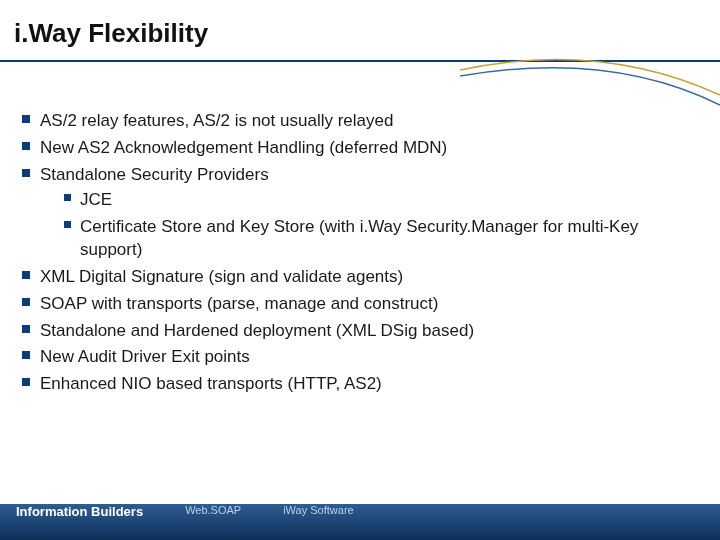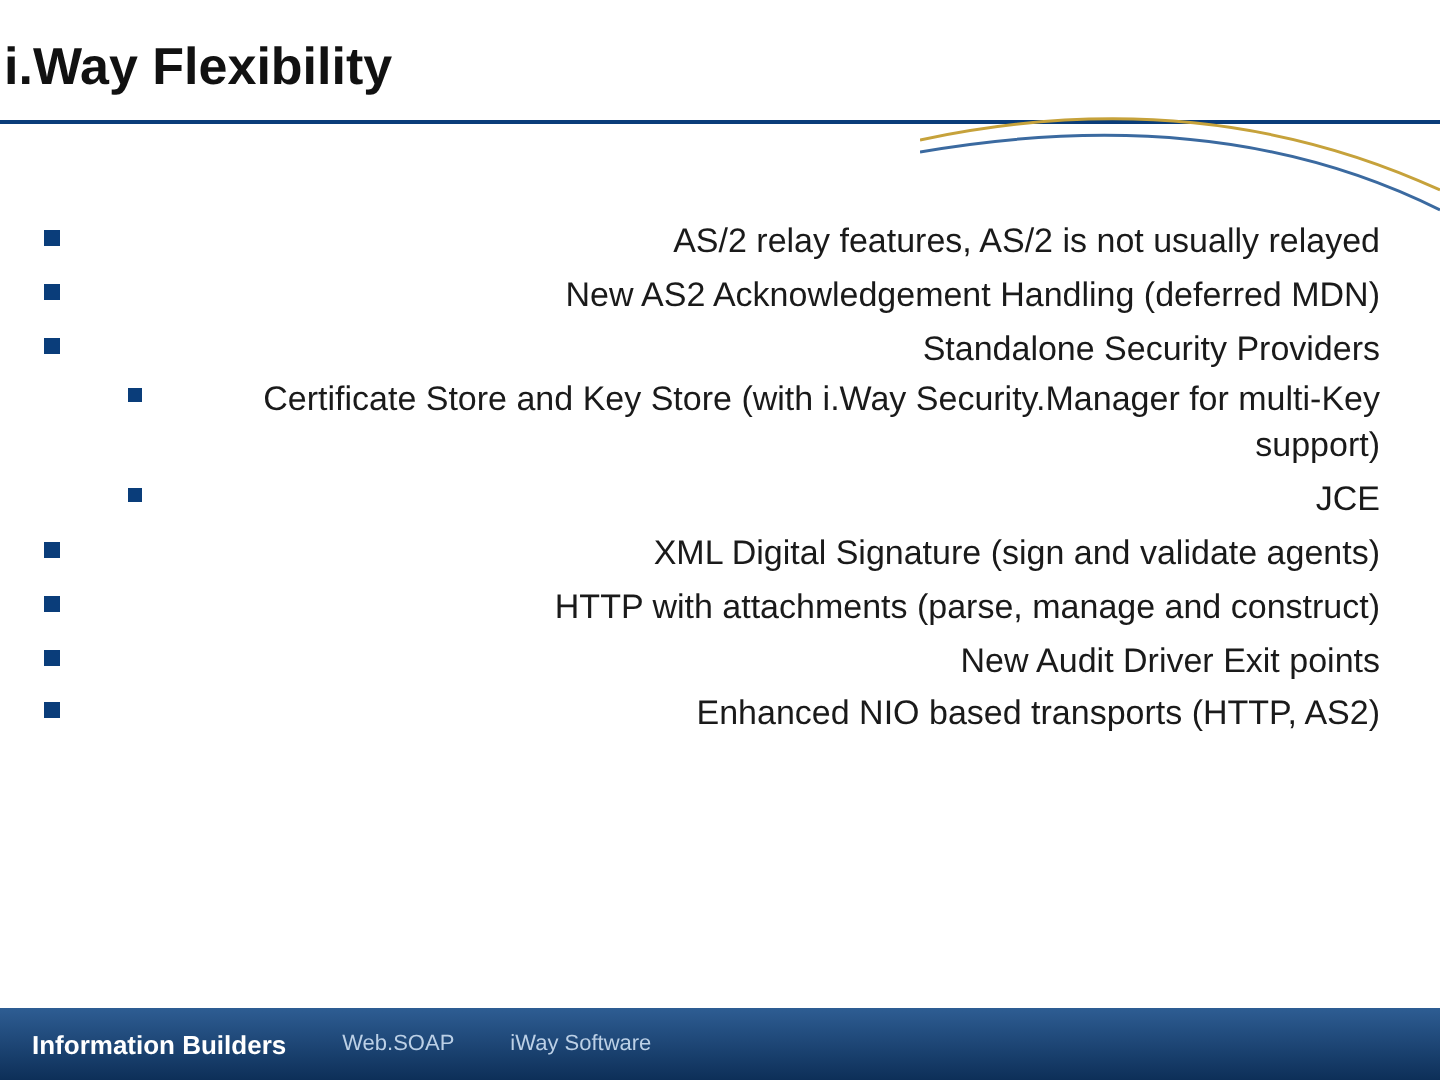--- a/index.html
+++ b/index.html
@@ -22,7 +22,7 @@
   .title {
     position: absolute;
     top: 18px;
-    left: 2px;
+    left: 14px;
     font-size: 26px;
     font-weight: bold;
     color: #111;

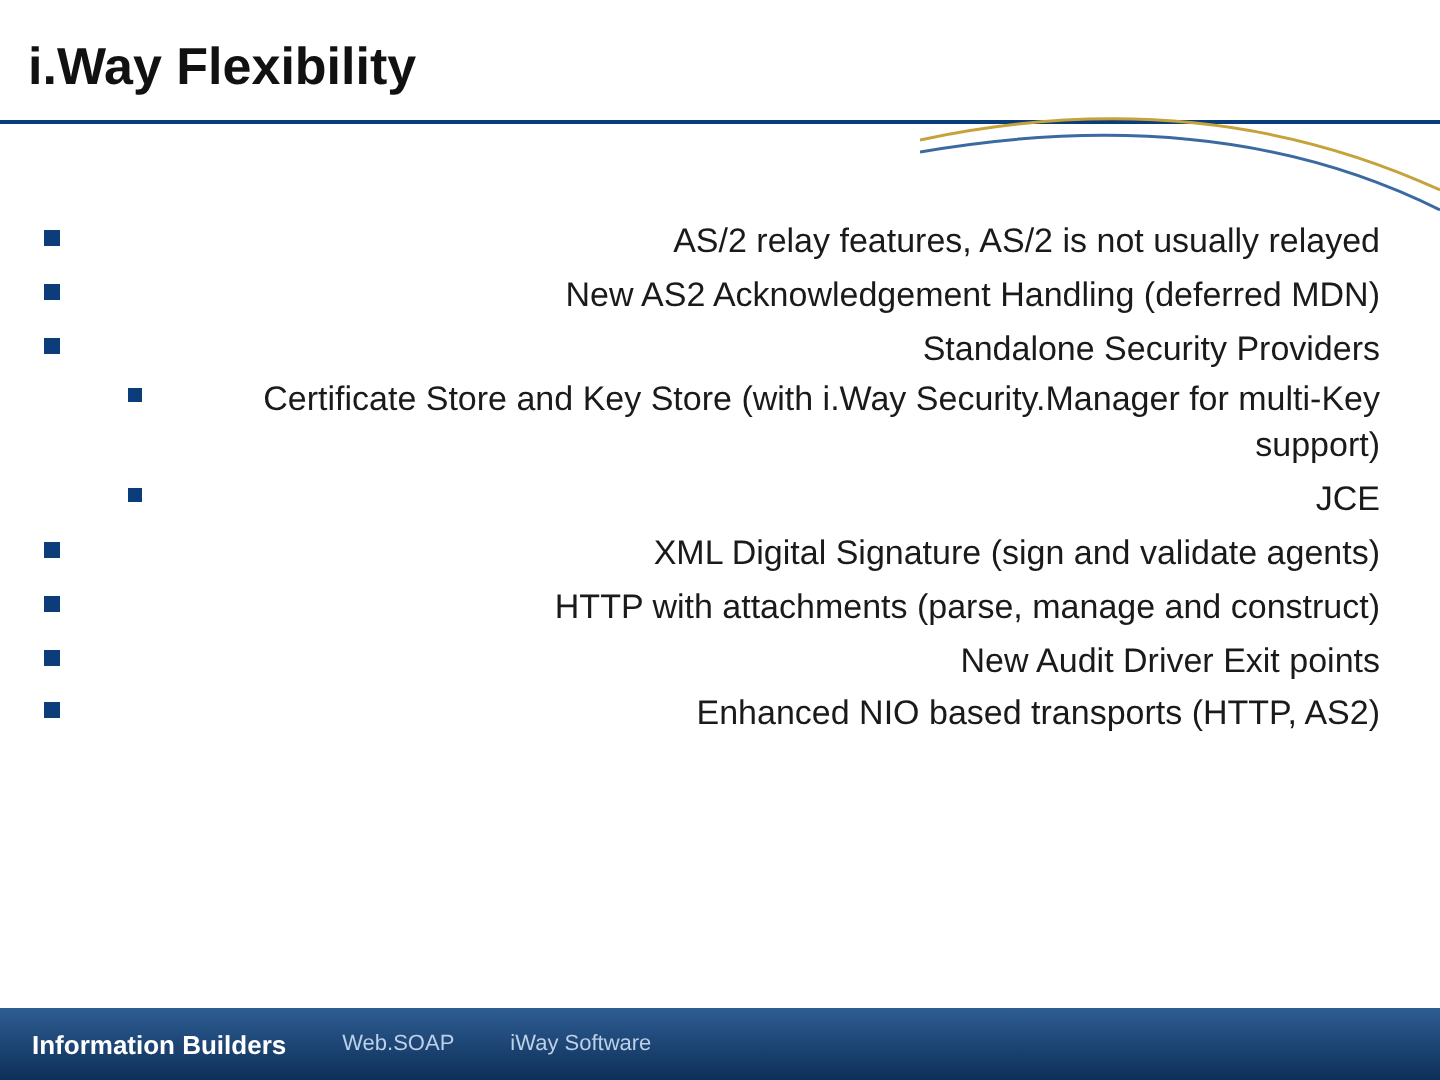--- a/index.html
+++ b/index.html
@@ -60,7 +60,6 @@
     position: relative;
     padding-left: 18px;
     margin: 0 0 4px 0;
-    text-align: right;
   }
   ul.lvl1 > li::before {
     content: "";

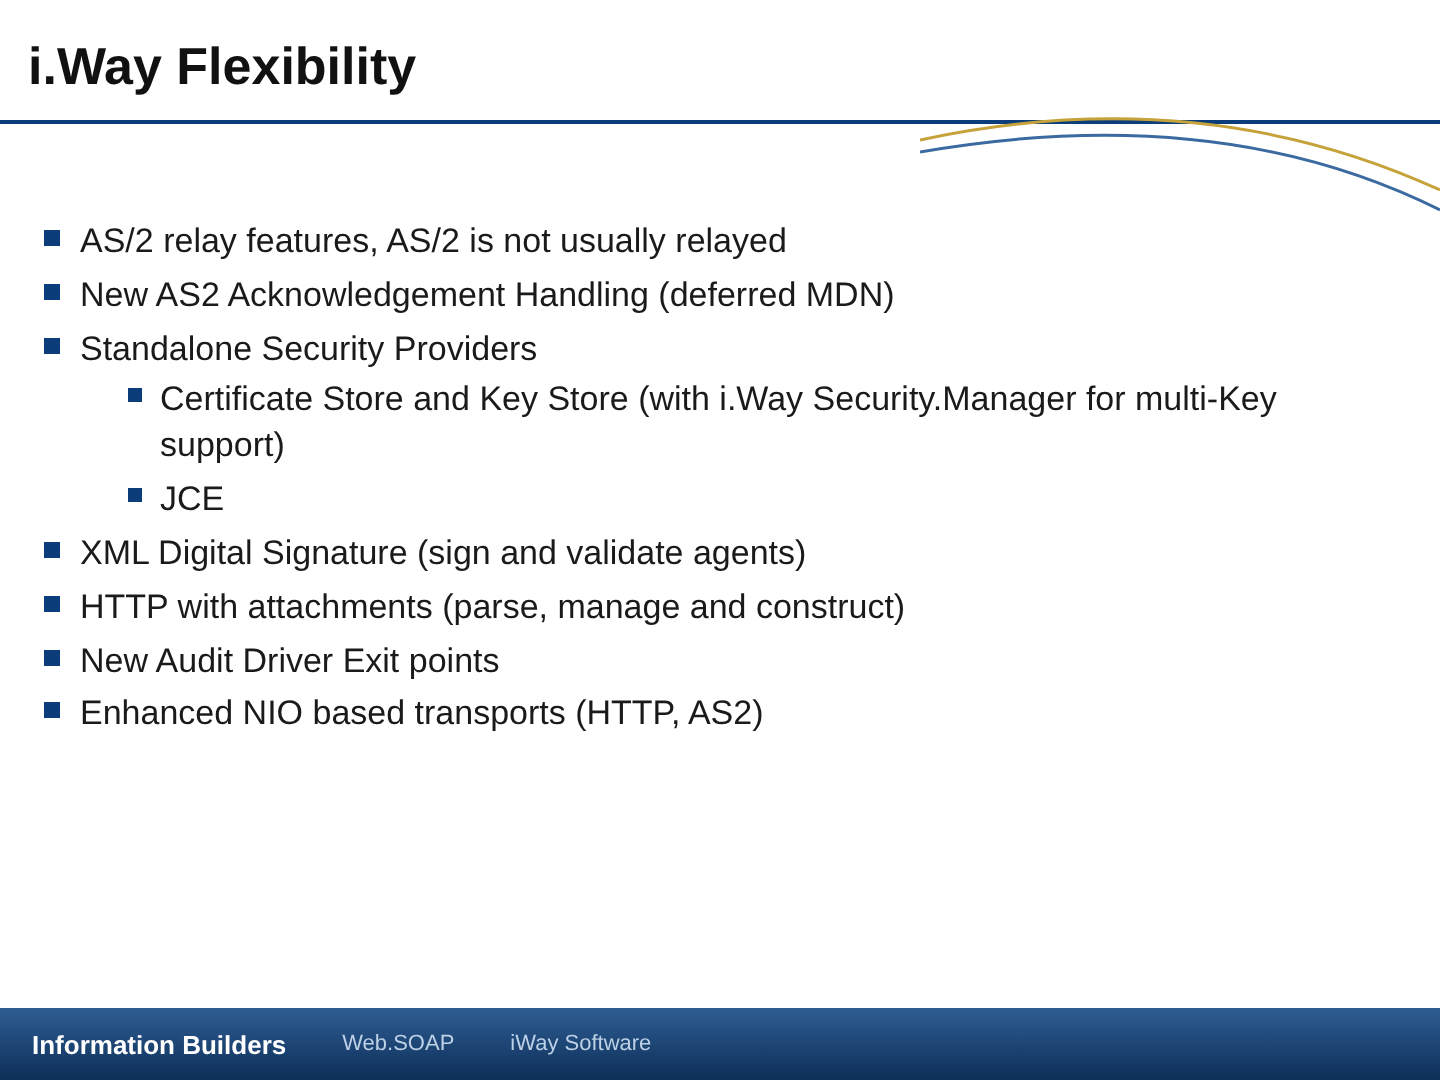--- a/index.html
+++ b/index.html
@@ -143,8 +143,8 @@
       <li>
         <span>Standalone Security Providers</span>
         <ul class="lvl2">
+          <li><span>JCE</span></li>
           <li><span>Certificate Store and Key Store (with i.Way Security.Manager for multi-Key support)</span></li>
-          <li><span>JCE</span></li>
         </ul>
       </li>
       <li><span>XML Digital Signature (sign and validate agents)</span></li>

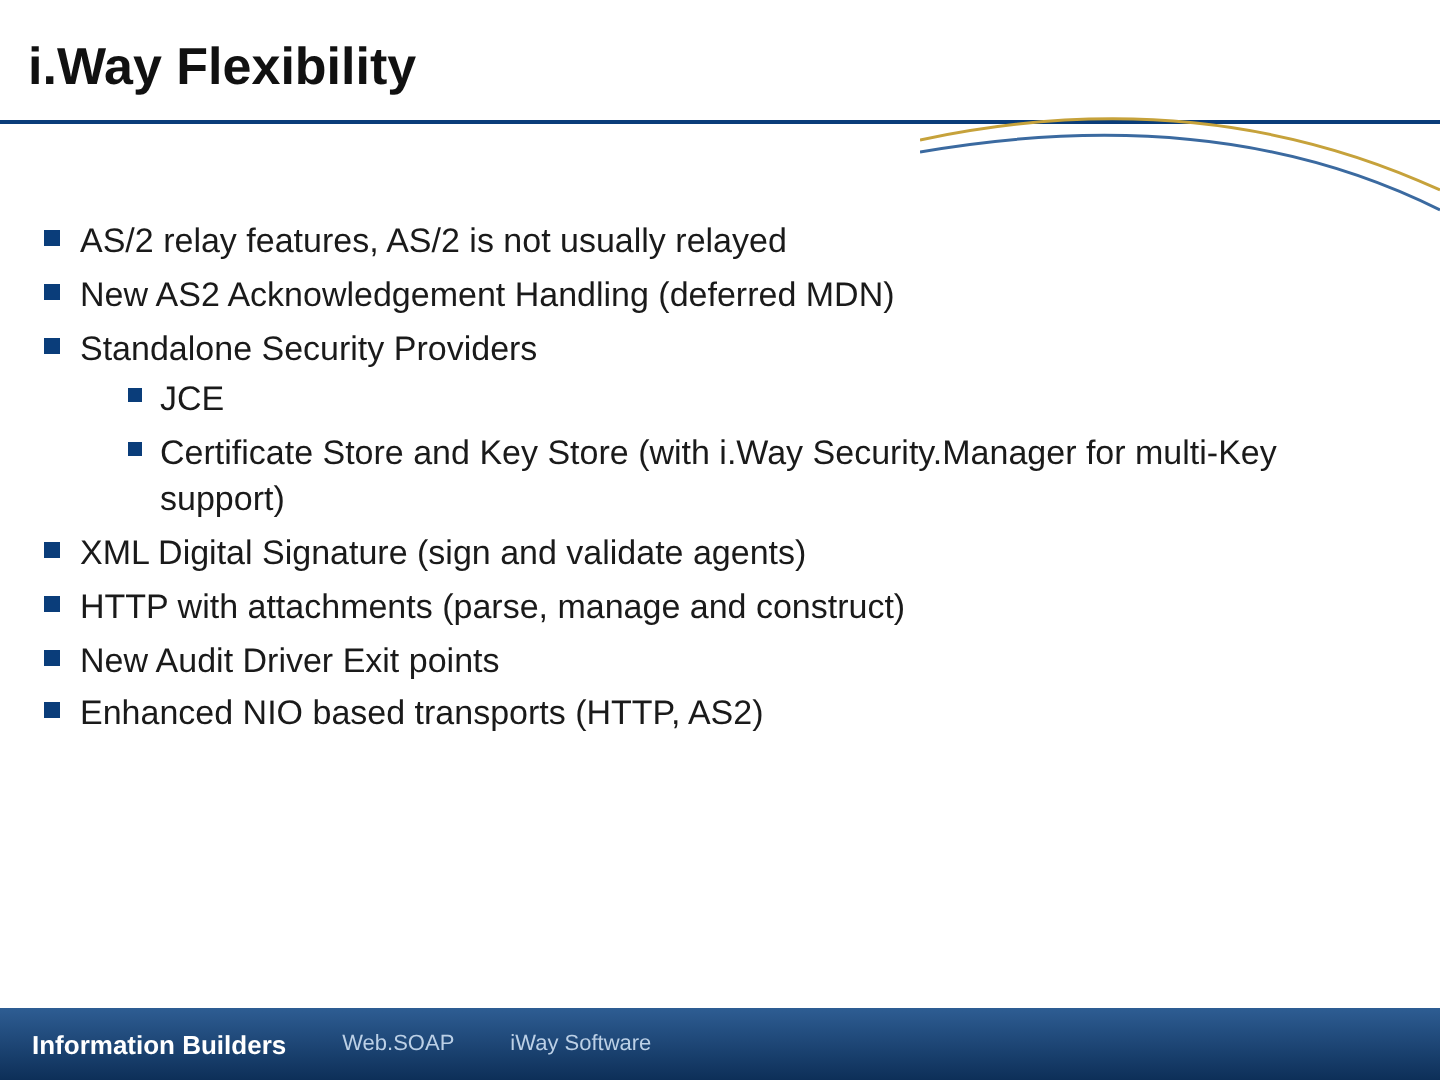--- a/index.html
+++ b/index.html
@@ -148,7 +148,7 @@
         </ul>
       </li>
       <li><span>XML Digital Signature (sign and validate agents)</span></li>
-      <li><span>HTTP with attachments (parse, manage and construct)</span></li>
+      <li><span>SOAP with transports (parse, manage and construct)</span></li>
       <li><span>New Audit Driver Exit points</span></li>
       <li><span>Enhanced NIO based transports (HTTP, AS2)</span></li>
     </ul>

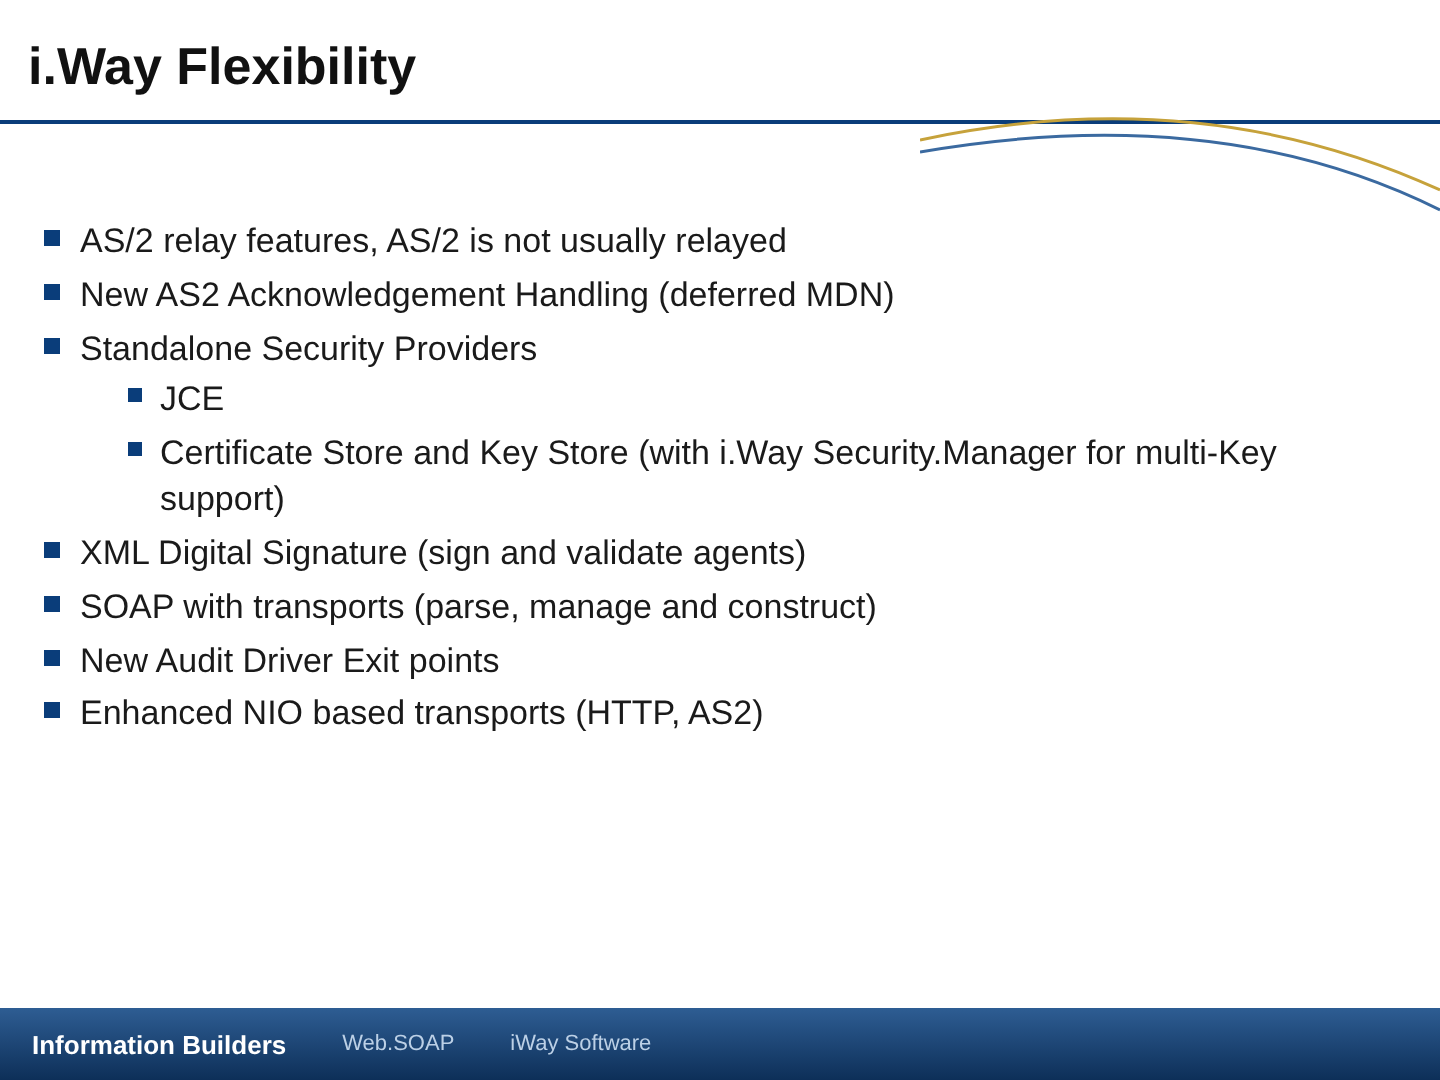--- a/index.html
+++ b/index.html
@@ -149,6 +149,7 @@
       </li>
       <li><span>XML Digital Signature (sign and validate agents)</span></li>
       <li><span>SOAP with transports (parse, manage and construct)</span></li>
+      <li><span>Standalone and Hardened deployment (XML DSig based)</span></li>
       <li><span>New Audit Driver Exit points</span></li>
       <li><span>Enhanced NIO based transports (HTTP, AS2)</span></li>
     </ul>

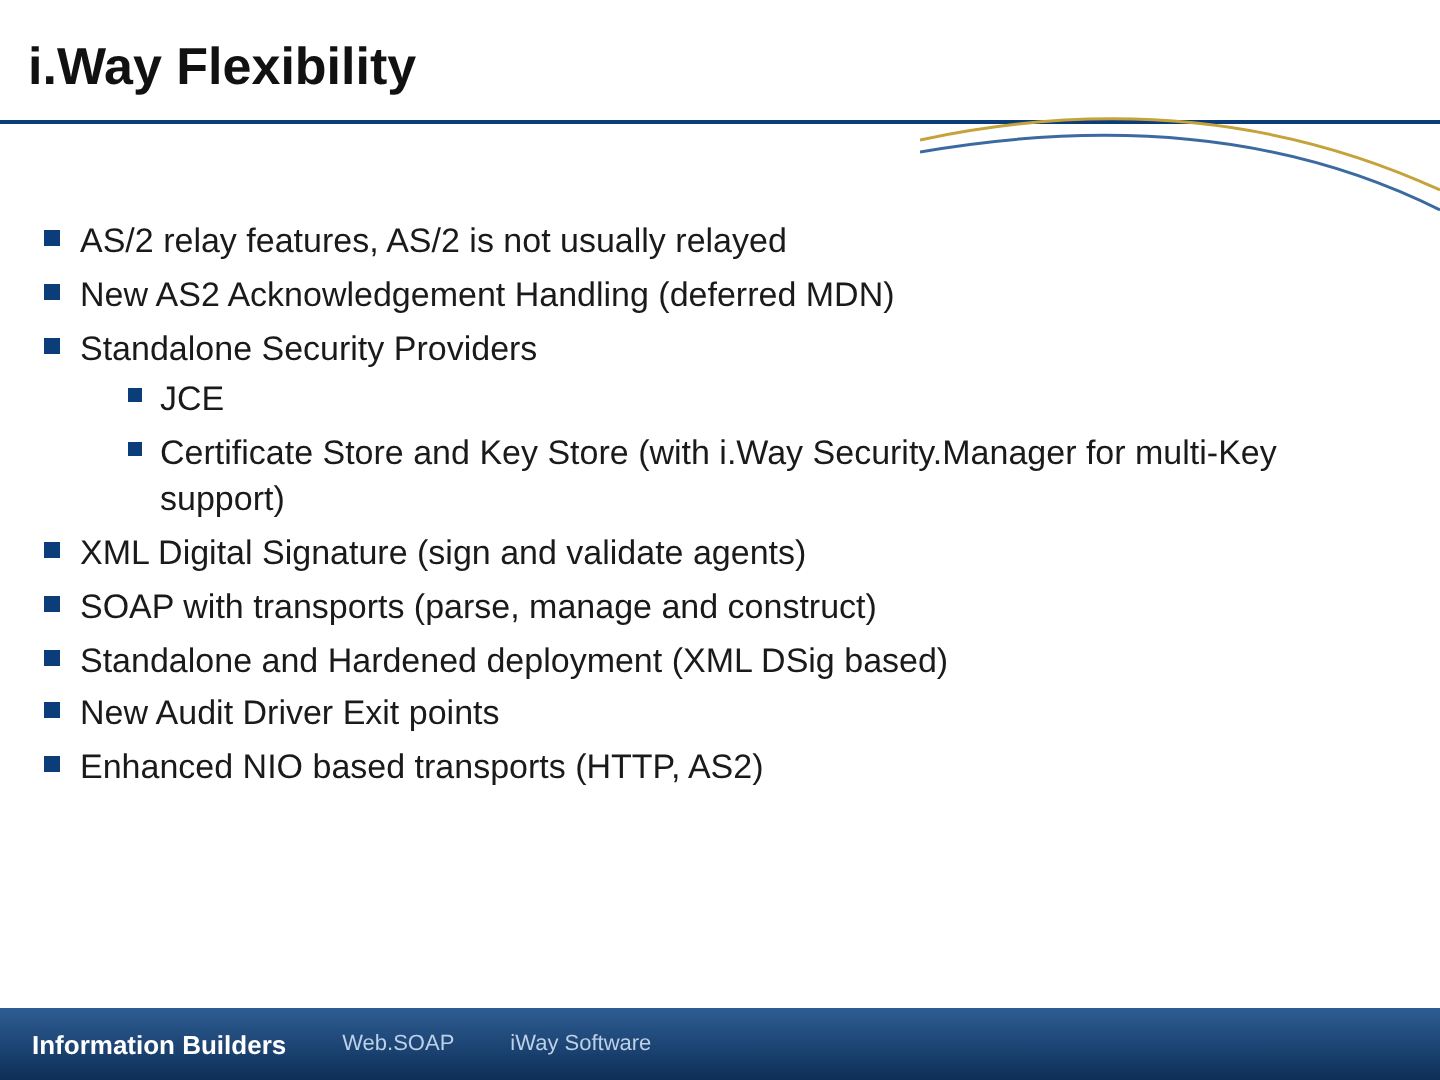--- a/index.html
+++ b/index.html
@@ -99,10 +99,9 @@
     color: #dfe8f3;
     font-size: 10px;
     display: flex;
-    align-items: center;
     padding: 0 16px;
     box-sizing: border-box;
-    gap: 28px;
+    gap: 42px;
   }
   .footer .brand-main {
     font-size: 13px;

